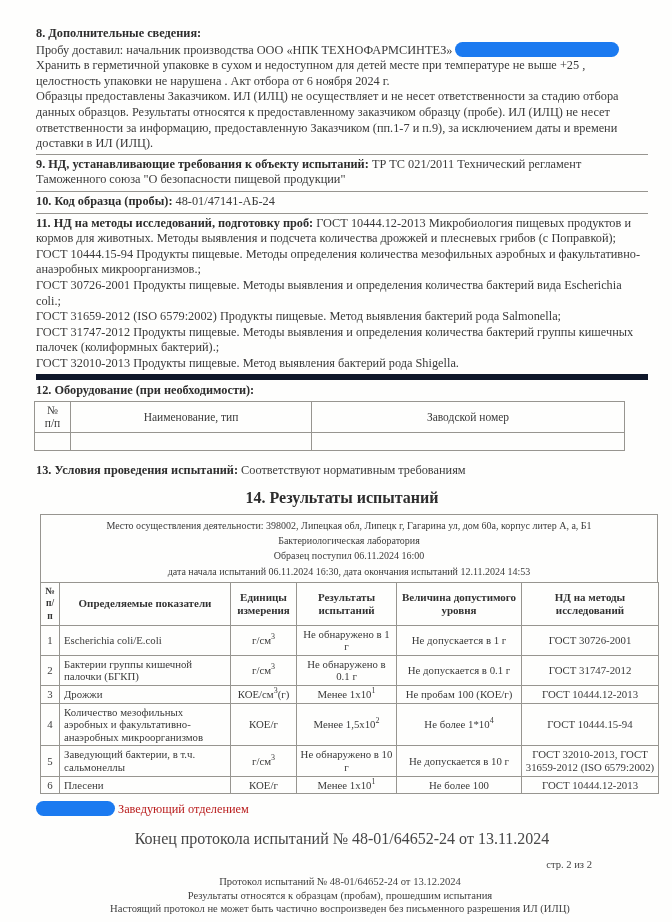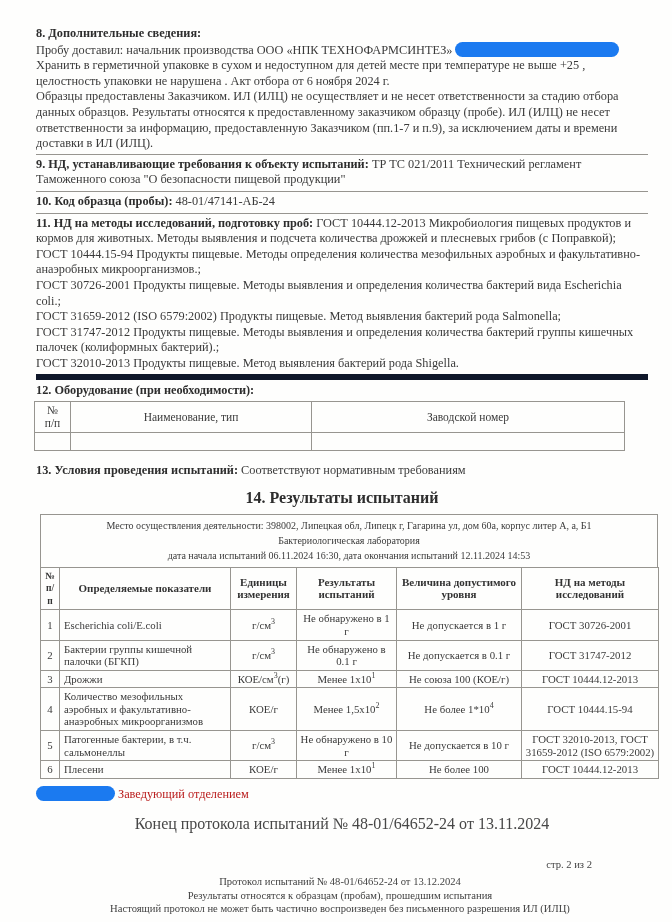--- a/index.html
+++ b/index.html
@@ -132,6 +132,7 @@
     <div class="t14info">
       <div>Место осуществления деятельности: 398002, Липецкая обл, Липецк г, Гагарина ул, дом 60а, корпус литер А, а, Б1</div>
       <div>Бактериологическая лаборатория</div>
+      <div>Образец поступил 06.11.2024 16:00</div>
       <div>дата начала испытаний 06.11.2024 16:30, дата окончания испытаний 12.11.2024 14:53</div>
     </div>
     <table class="results">

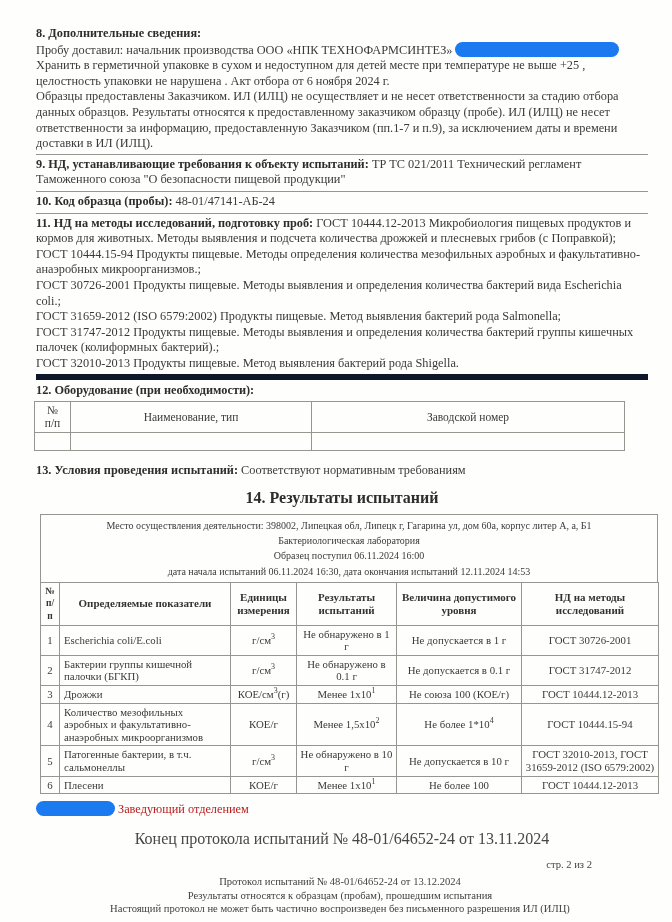--- a/index.html
+++ b/index.html
@@ -179,7 +179,7 @@
         <td class="ind">Дрожжи</td>
         <td><span>КОЕ/см</span><sup>3</sup><span>(г)</span></td>
         <td><span>Менее 1х10</span><sup>1</sup></td>
-        <td><span>Не союза 100 (КОЕ/г)</span><sup></sup></td>
+        <td><span>Не пробам 100 (КОЕ/г)</span><sup></sup></td>
         <td>ГОСТ 10444.12-2013</td>
       </tr>
       <tr>

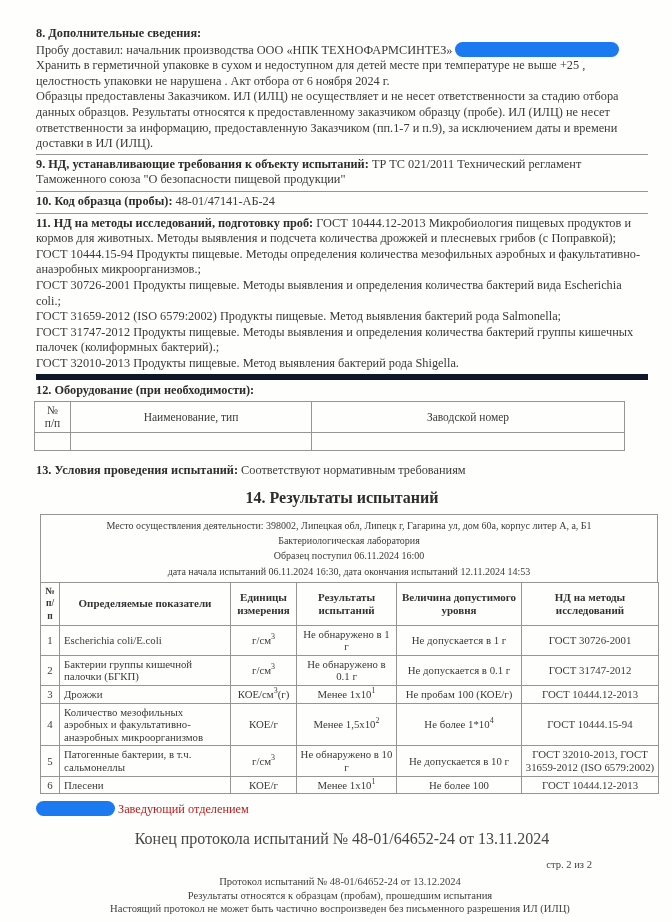--- a/index.html
+++ b/index.html
@@ -192,7 +192,7 @@
       </tr>
       <tr>
         <td>5</td>
-        <td class="ind">Патогенные бактерии, в т.ч. сальмонеллы</td>
+        <td class="ind">Заведующий бактерии, в т.ч. сальмонеллы</td>
         <td><span>г/см</span><sup>3</sup><span></span></td>
         <td><span>Не обнаружено в 10 г</span><sup></sup></td>
         <td><span>Не допускается в 10 г</span><sup></sup></td>

